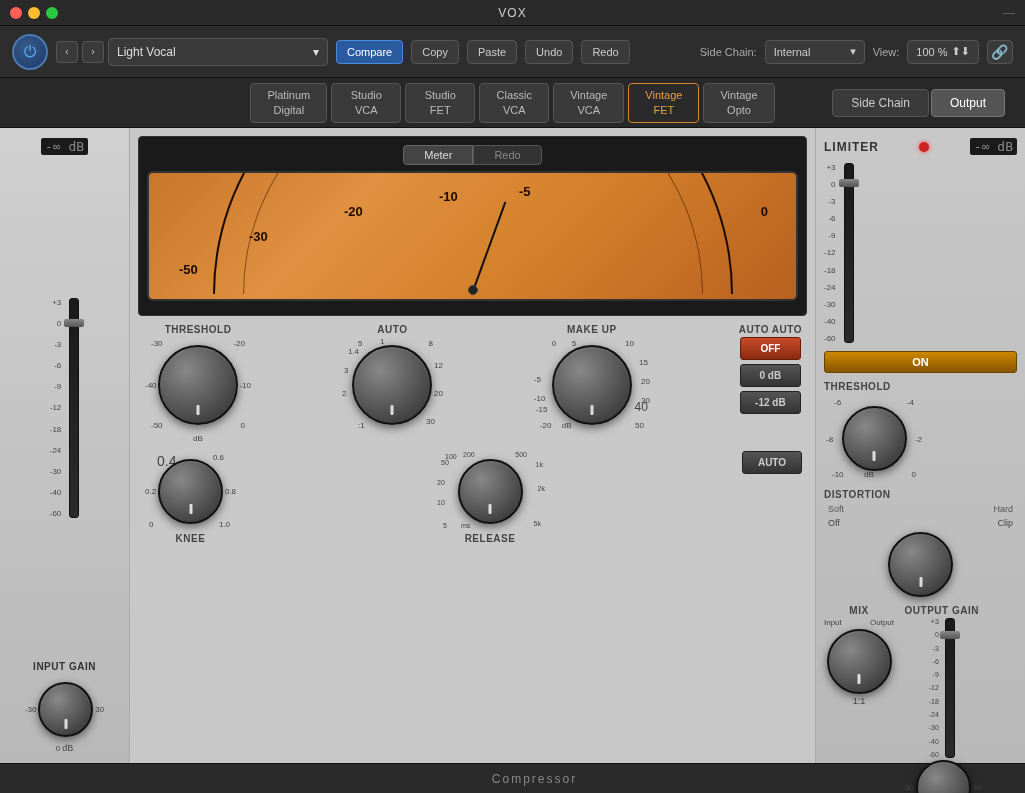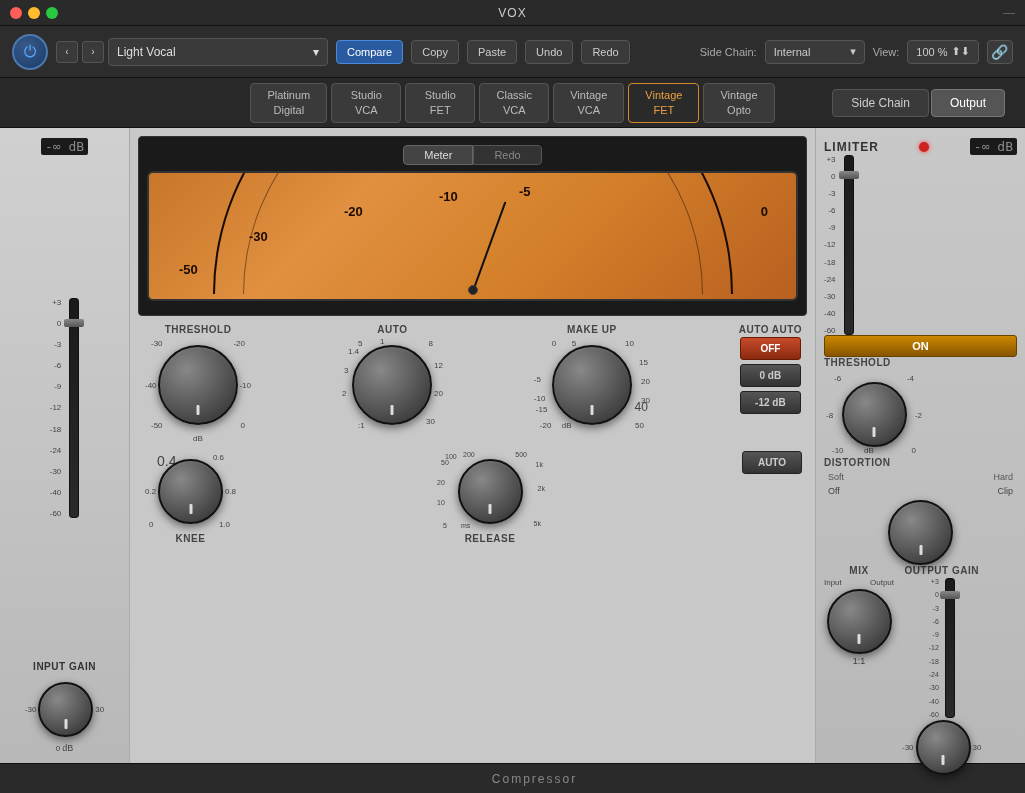--- a/index.html
+++ b/index.html
@@ -387,7 +387,7 @@
       padding: 10px 8px;
       display: flex;
       flex-direction: column;
-      gap: 0;
+      gap: 8px;
     }
     .limiter-header {
       display: flex;

